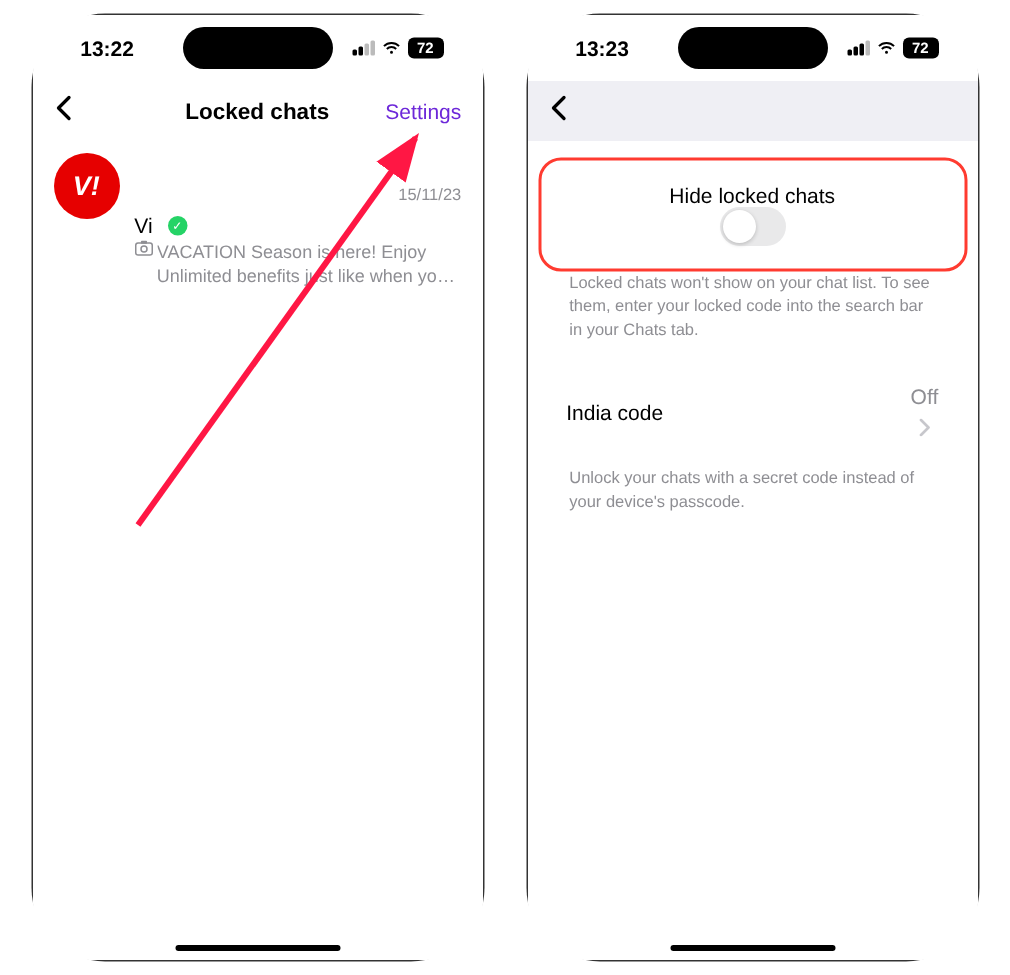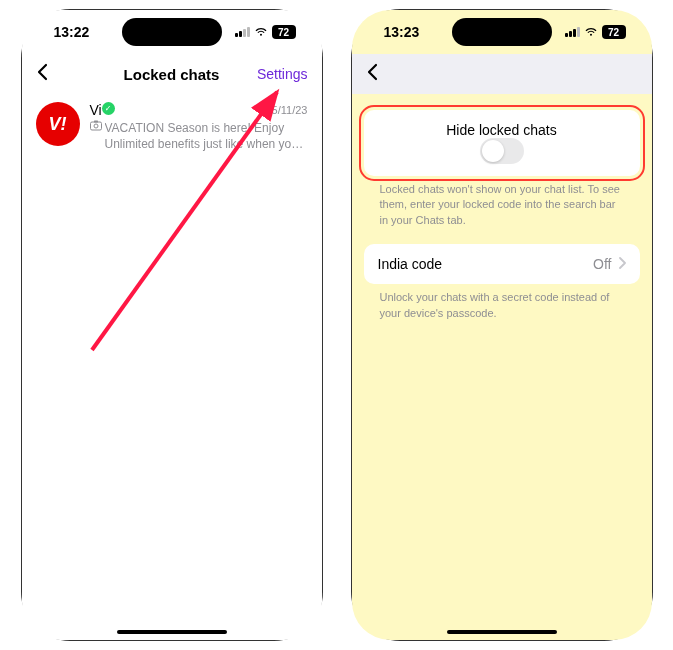--- a/index.html
+++ b/index.html
@@ -27,7 +27,7 @@
       position: relative;
     }
     .phone-inner.white { background: #fff; }
-    .phone-inner.gray { background: #fef9c3; }
+    .phone-inner.gray { background: #ffffff; }
     .notch {
       position: absolute;
       top: 8px;

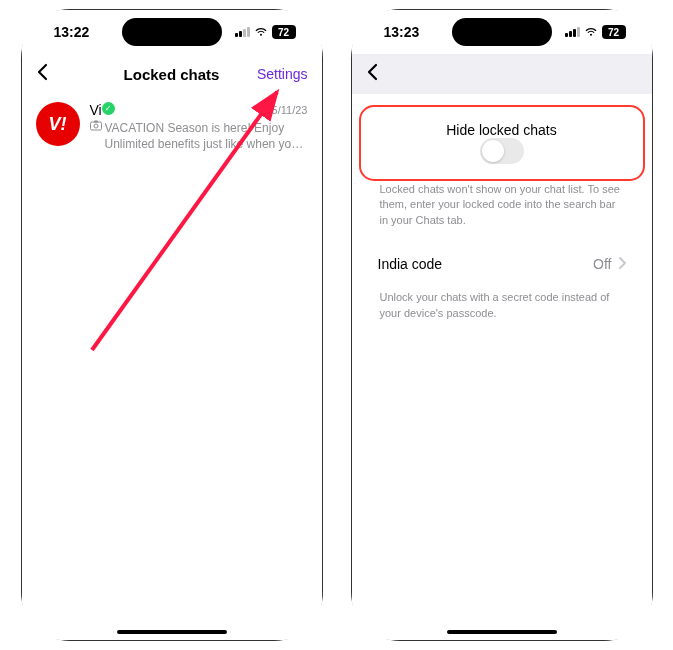--- a/index.html
+++ b/index.html
@@ -148,7 +148,9 @@
       font-weight: 500;
       color: #000;
       display: flex;
-      gap: 0;
+      align-items: center;
+      gap: 10px;
+      margin-top: 40px;
     }
     .verified {
       width: 13px;

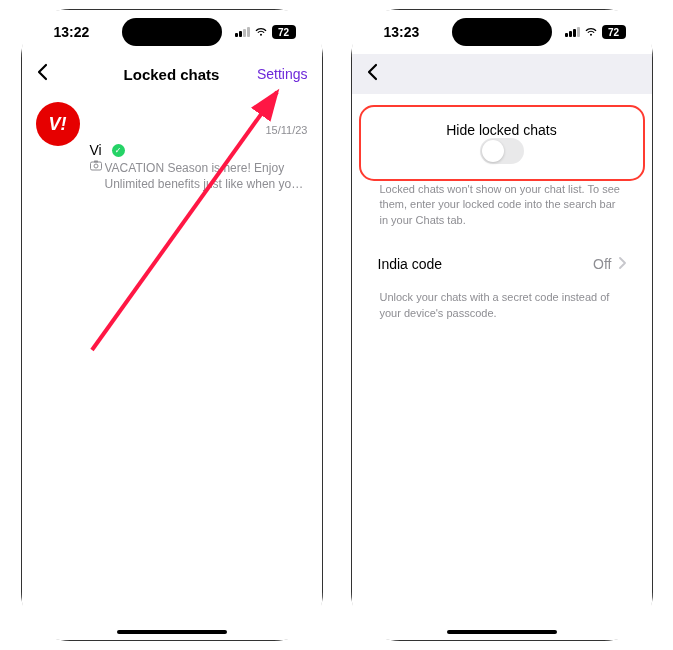--- a/index.html
+++ b/index.html
@@ -255,6 +255,7 @@
       gap: 6px;
       color: #8e8e93;
       font-size: 14px;
+      flex-direction: column;
     }
     .chevron {
       color: #c7c7cc;

